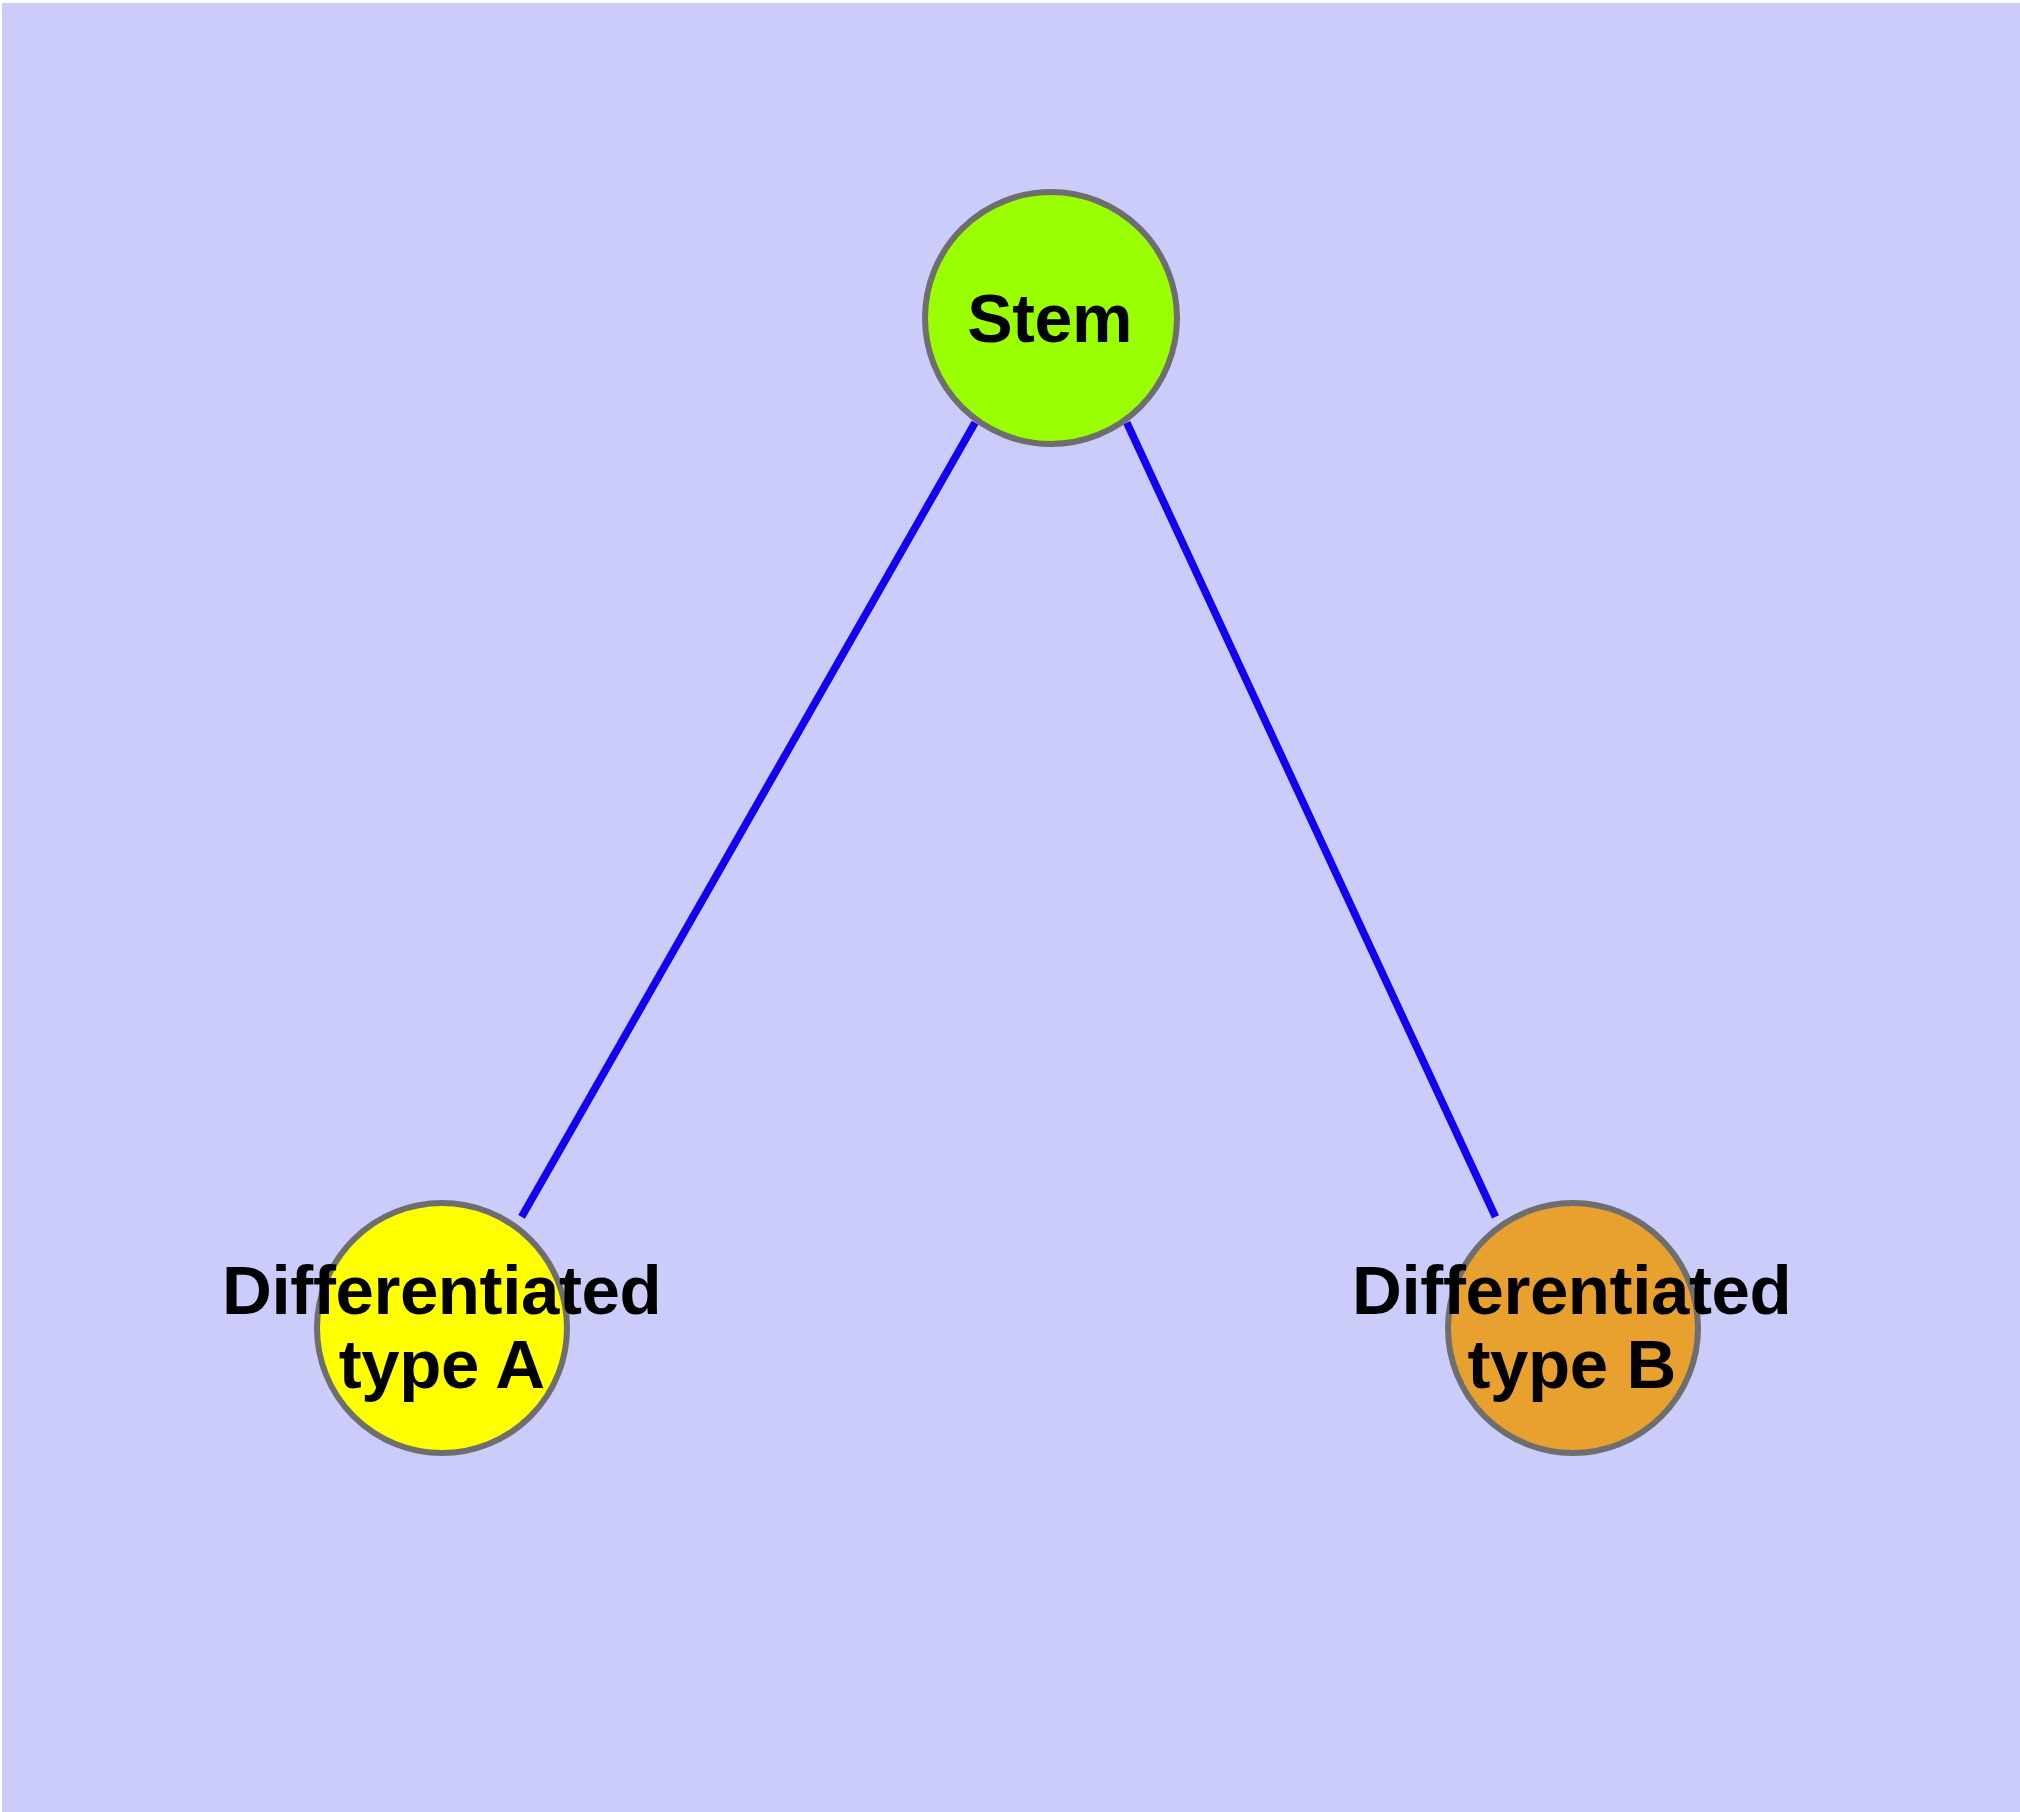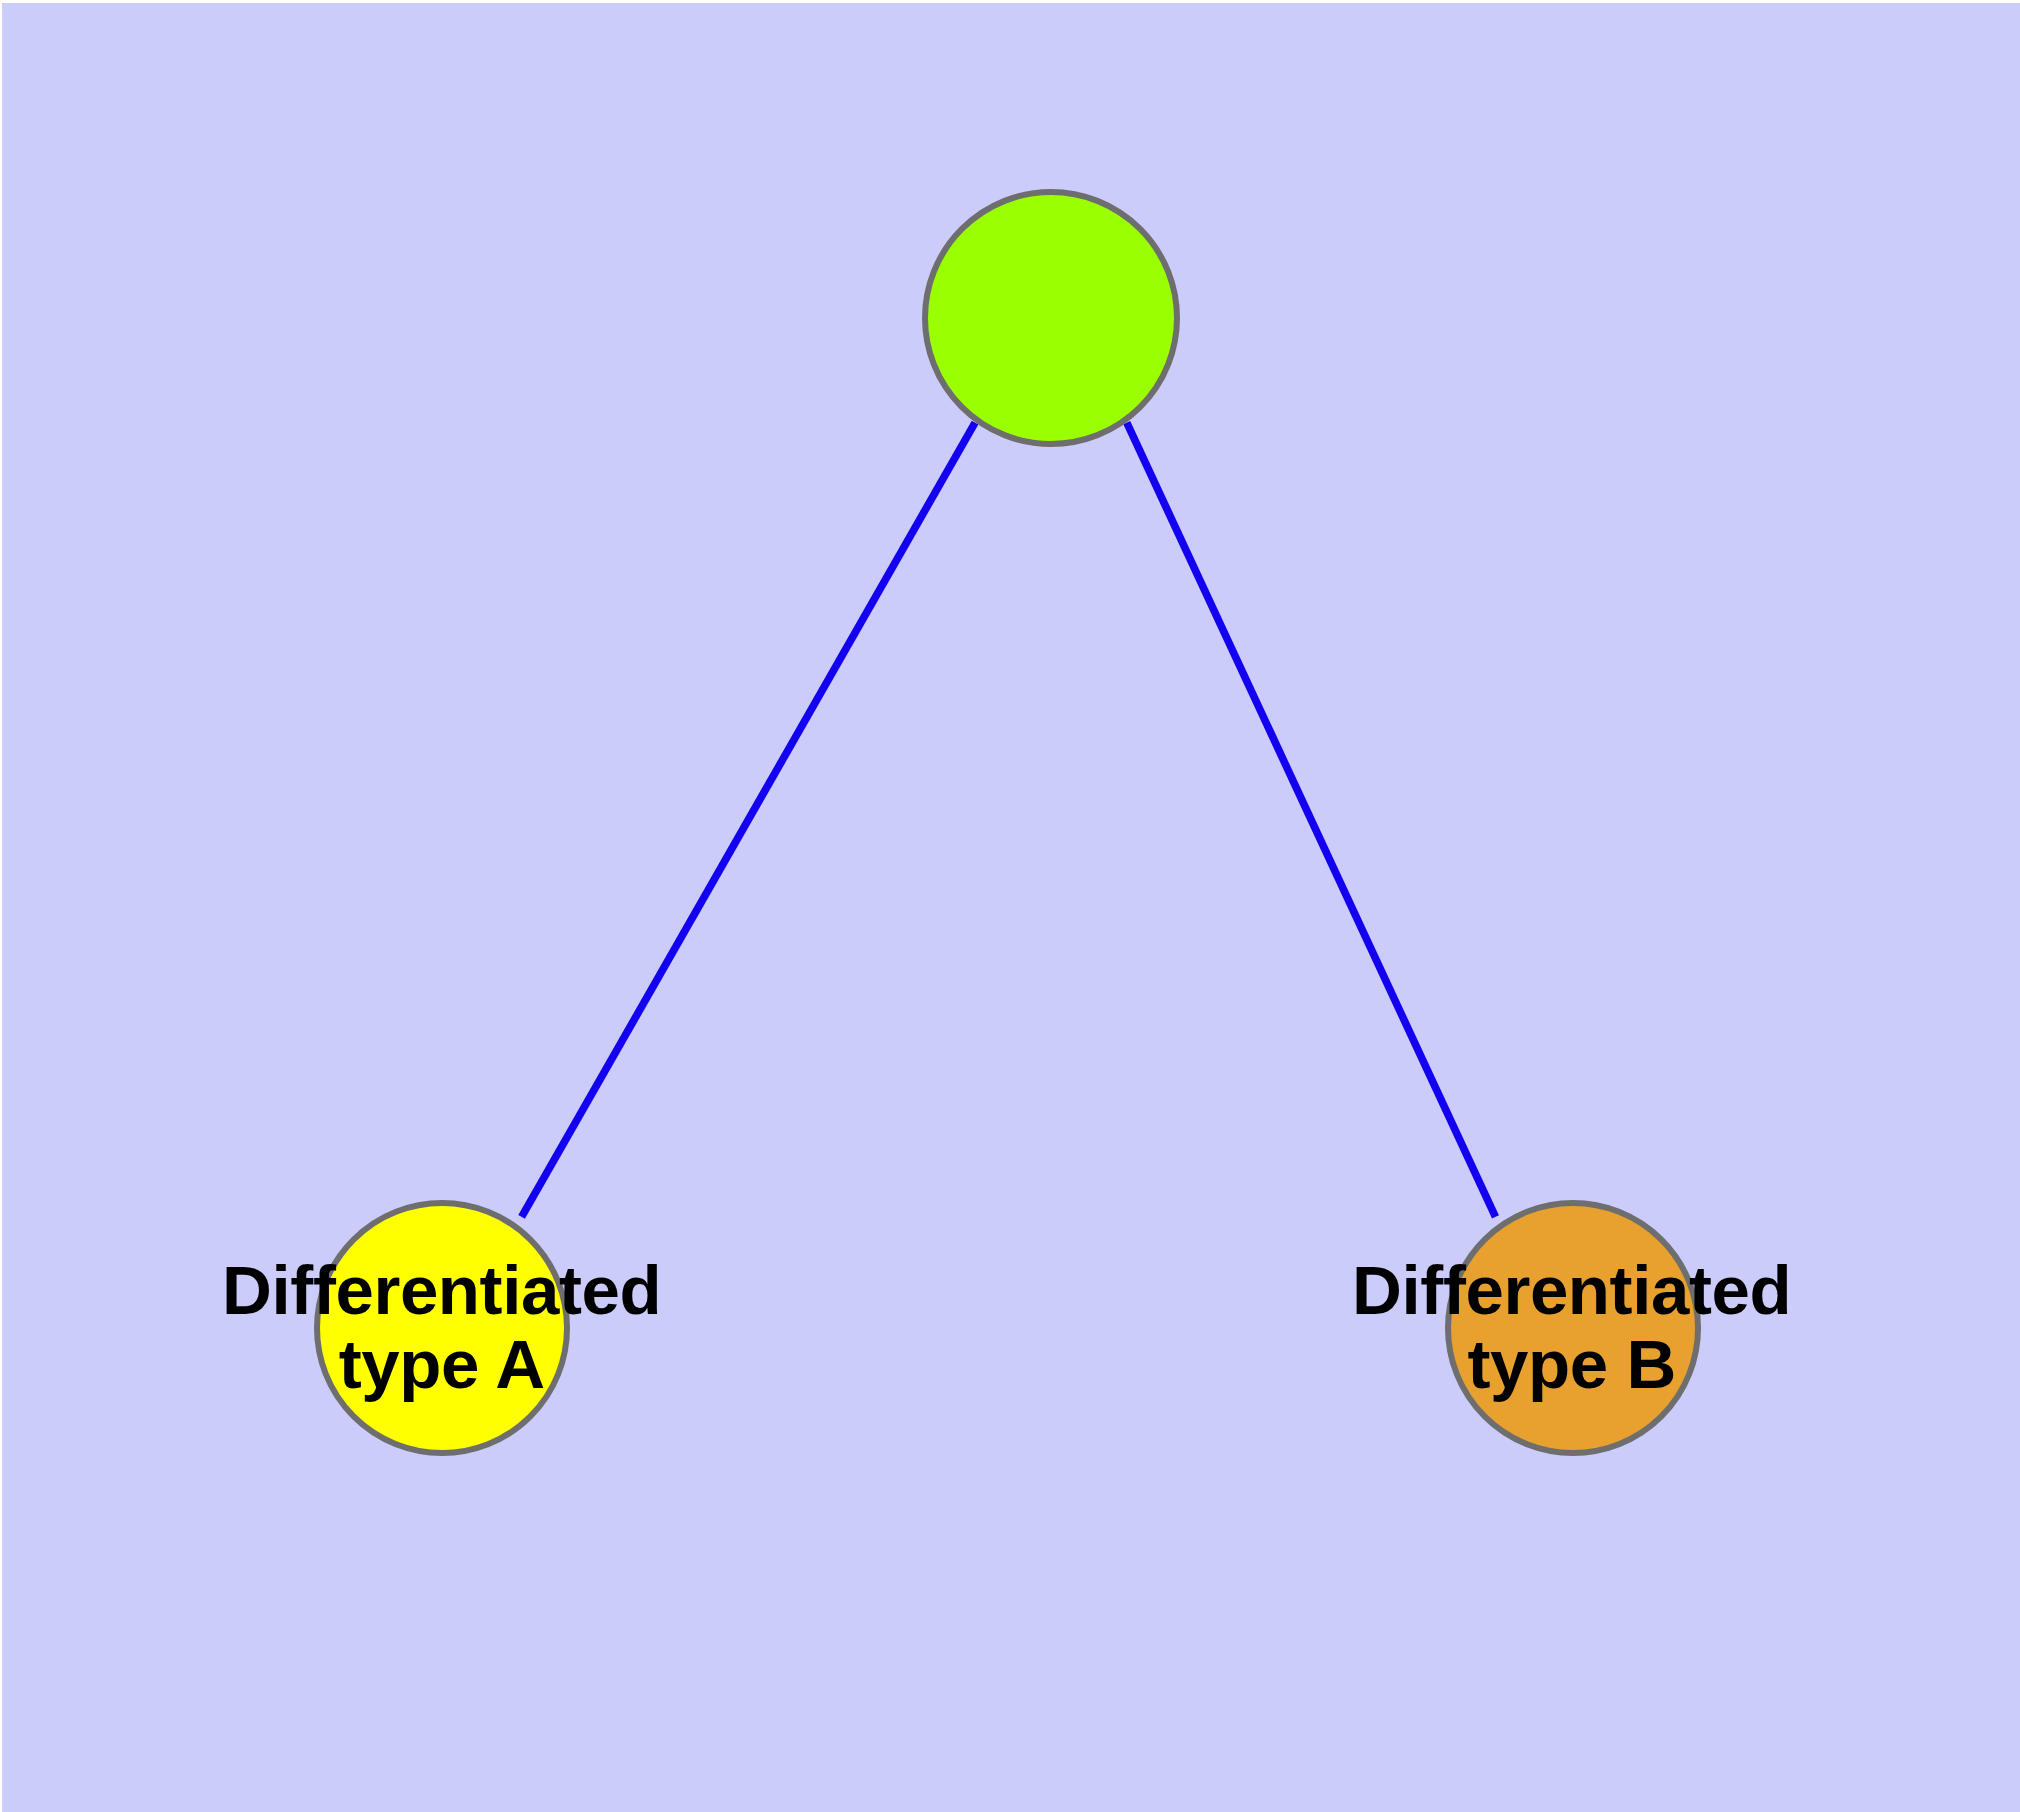--- a/index.html
+++ b/index.html
@@ -84,6 +84,7 @@
       <div class="graph-node" id="node-1" style="left: 312px; top: 1197px; width: 256px; height: 256px; background: rgb(255, 255, 0); border-color: rgb(110, 110, 110); border-width: 6px;"></div>
       <div class="graph-node" id="node-2" style="left: 1443px; top: 1197px; width: 256px; height: 256px; background: rgb(232, 161, 46); border-color: rgb(110, 110, 110); border-width: 6px;"></div>
 
+      <div class="node-label" id="label-0" style="font-size: 68px; color: rgb(0, 0, 0); width: 932px; left: 582px; top: 279px;">Stem</div>
       <div class="node-label" id="label-1" style="font-size: 69px; color: rgb(0, 0, 0); width: 932px; left: -26px; top: 1251px;">Differentiated
 type A</div>
       <div class="node-label" id="label-2" style="font-size: 69px; color: rgb(0, 0, 0); width: 932px; left: 1104px; top: 1251px;">Differentiated

